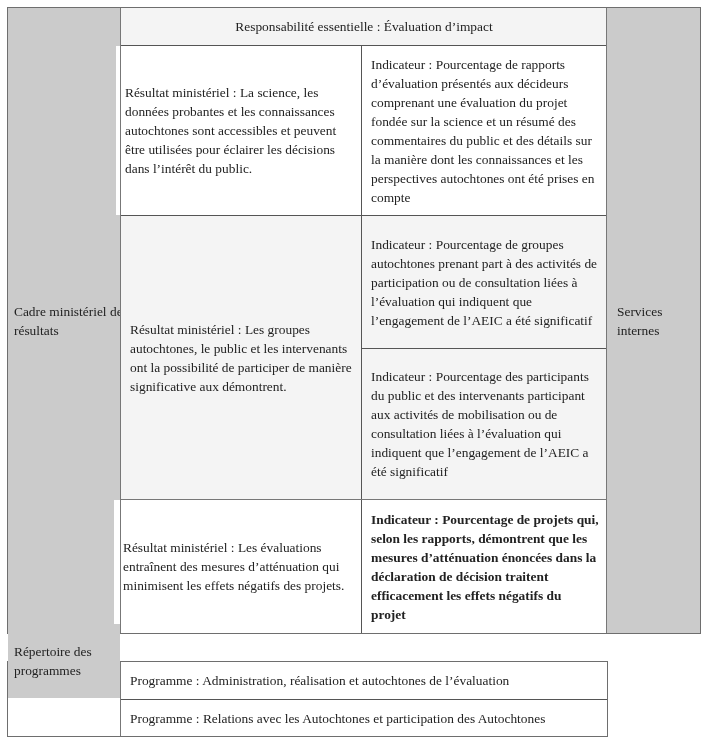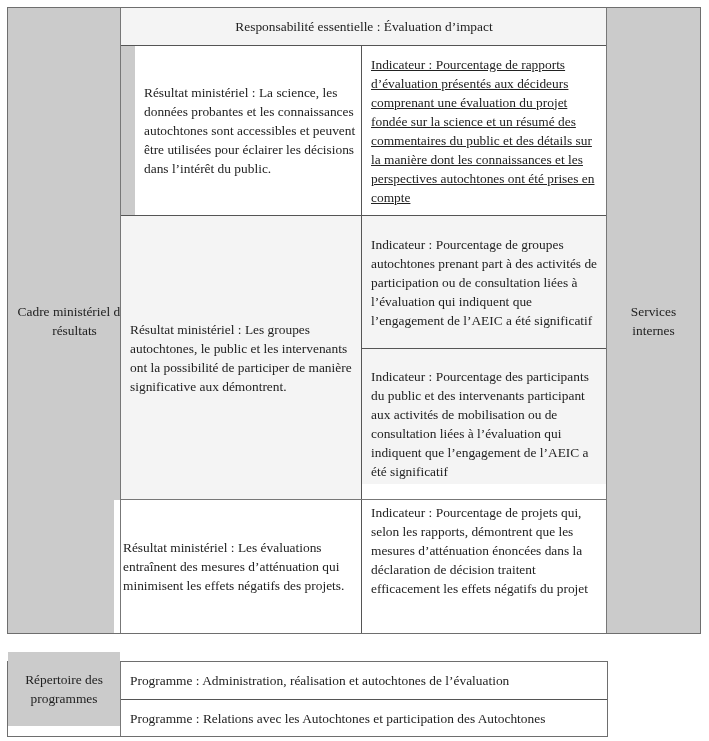--- a/index.html
+++ b/index.html
@@ -12,7 +12,7 @@
     .hline { position: absolute; height: 1px; background: #555; }
     .cell { position: absolute; box-sizing: border-box; display: flex; align-items: center; }
     .pad { padding: 0 8px 0 9px; }
-    .center { justify-content: center; text-align: center; }
+    .center { justify-content: center; }
     .light { background: #f4f4f4; }
     .white { background: #ffffff; }
   </style>

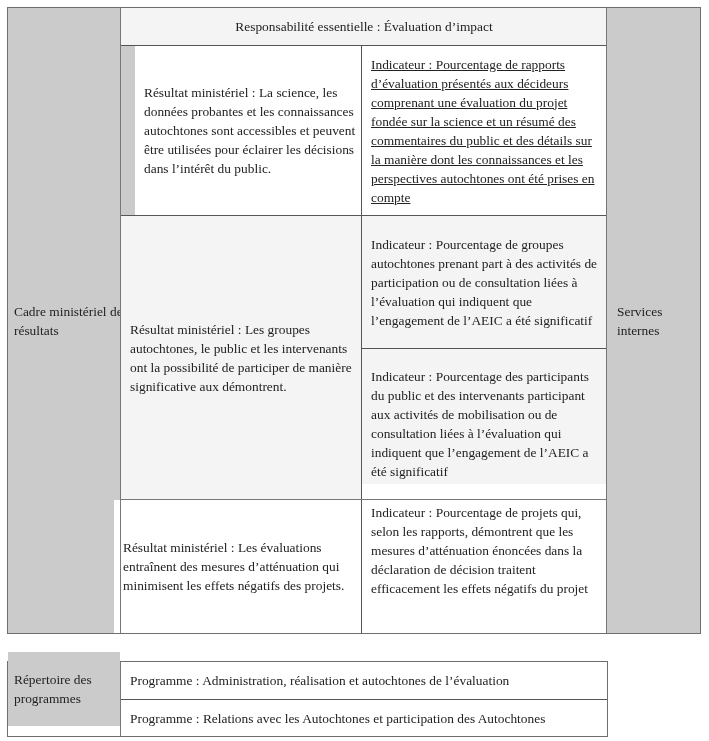--- a/index.html
+++ b/index.html
@@ -36,7 +36,7 @@
 <div class="cell pad white" style="left:135px; top:46px; width:240px; height:169px;">
   <span>Résultat ministériel : La science, les données probantes et les connaissances autochtones sont accessibles et peuvent être utilisées pour éclairer les décisions dans l’intérêt du public.</span>
 </div>
-<div class="cell pad white" style="left:362px; top:46px; width:245px; height:169px;text-decoration:underline;">
+<div class="cell pad white" style="left:362px; top:46px; width:245px; height:169px;">
   <span>Indicateur : Pourcentage de rapports d’évaluation présentés aux décideurs comprenant une évaluation du projet fondée sur la science et un résumé des commentaires du public et des détails sur la manière dont les connaissances et les perspectives autochtones ont été prises en compte</span>
 </div>
 

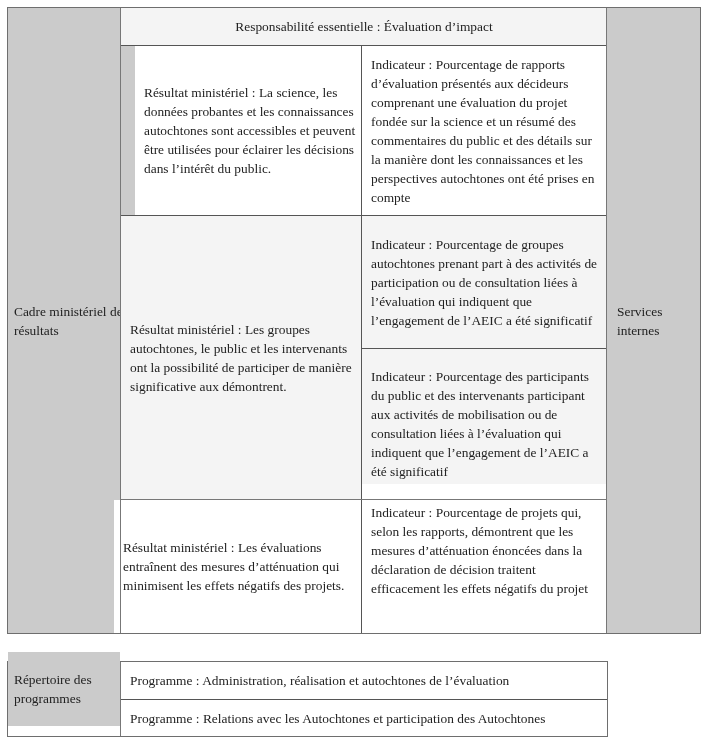--- a/index.html
+++ b/index.html
@@ -33,7 +33,7 @@
   <span>Responsabilité essentielle : Évaluation d’impact</span>
 </div>
 
-<div class="cell pad white" style="left:135px; top:46px; width:240px; height:169px;">
+<div class="cell pad white" style="left:116px; top:46px; width:240px; height:169px;">
   <span>Résultat ministériel : La science, les données probantes et les connaissances autochtones sont accessibles et peuvent être utilisées pour éclairer les décisions dans l’intérêt du public.</span>
 </div>
 <div class="cell pad white" style="left:362px; top:46px; width:245px; height:169px;">

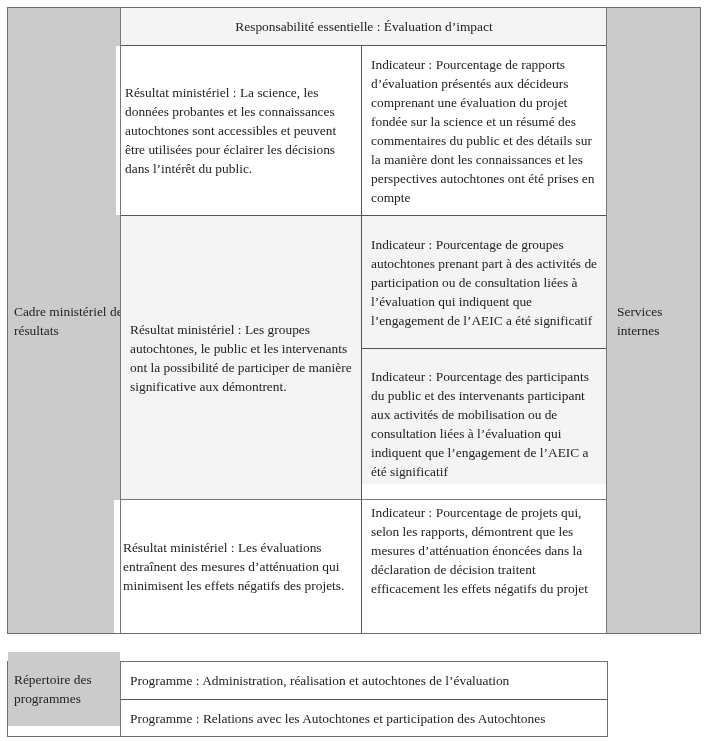--- a/index.html
+++ b/index.html
@@ -53,7 +53,7 @@
 <div class="cell pad white" style="left:114px; top:500px; width:240px; height:133px;">
   <span>Résultat ministériel : Les évaluations entraînent des mesures d’atténuation qui minimisent les effets négatifs des projets.</span>
 </div>
-<div class="cell pad white" style="left:362px; top:484px; width:245px; height:133px;">
+<div class="cell pad white" style="left:362px; top:500px; width:245px; height:133px;font-weight:bold;">
   <span>Indicateur : Pourcentage de projets qui, selon les rapports, démontrent que les mesures d’atténuation énoncées dans la déclaration de décision traitent efficacement les effets négatifs du projet</span>
 </div>
 

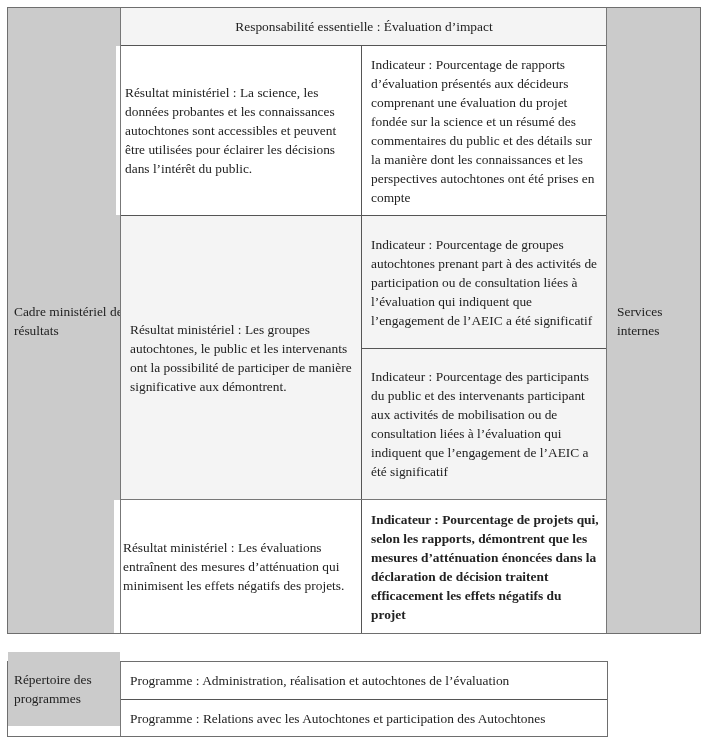--- a/index.html
+++ b/index.html
@@ -67,7 +67,7 @@
 
 <div class="box" style="left:7px; top:661px; width:601px; height:76px; border:1.5px solid #6e6e6e;"></div>
 
-<div class="cell center grey" style="left:8px; top:652px; width:112px; height:74px; padding:0 6px;">
+<div class="cell center grey" style="left:8px; top:624px; width:112px; height:74px; padding:0 6px;">
   <span>Répertoire des programmes</span>
 </div>
 <div class="cell pad white" style="left:121px; top:662px; width:486px; height:37px;">

